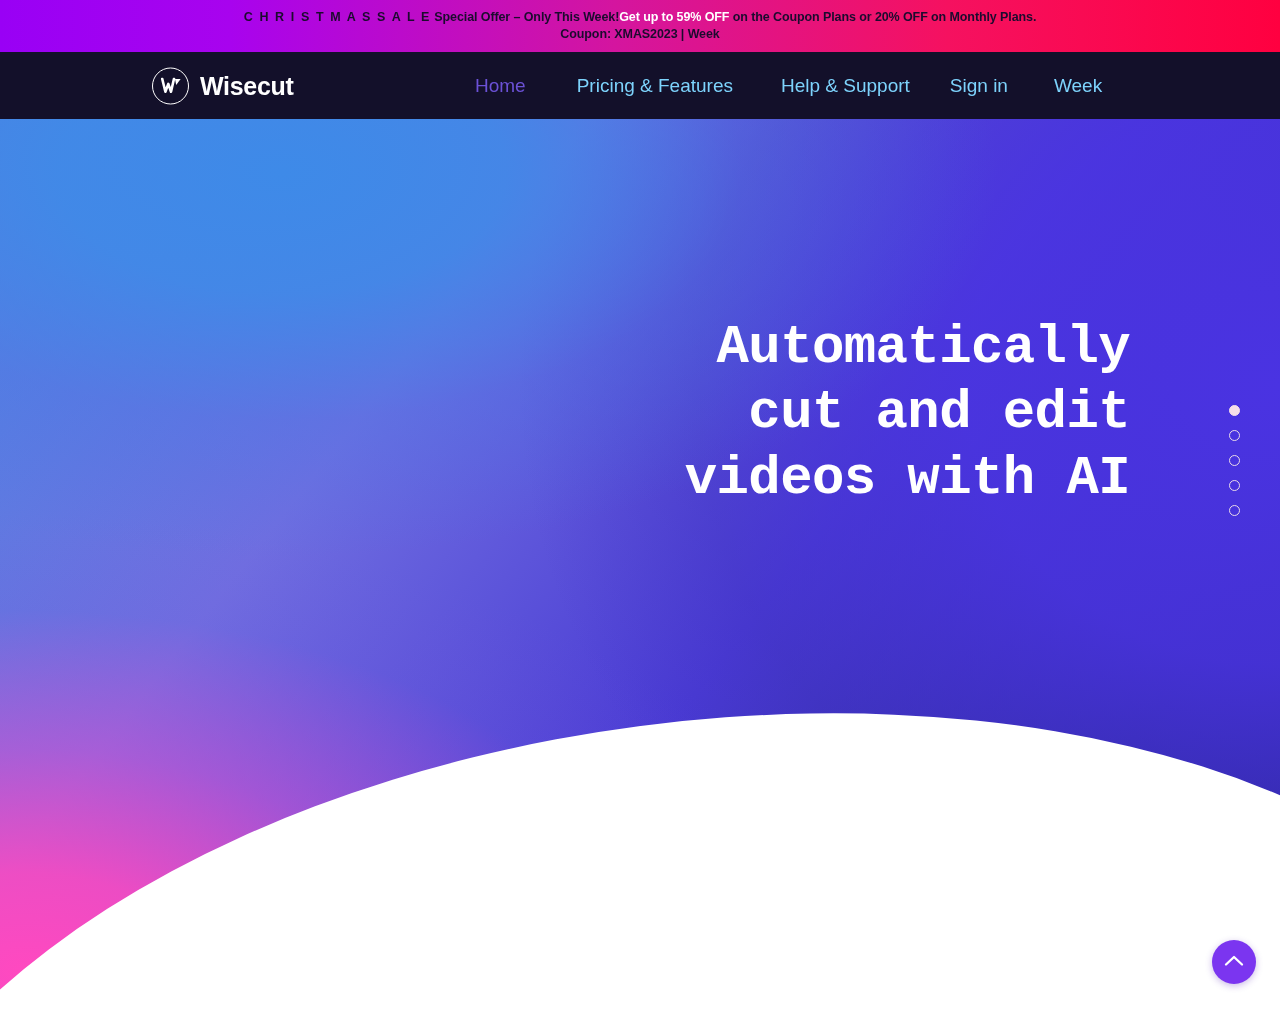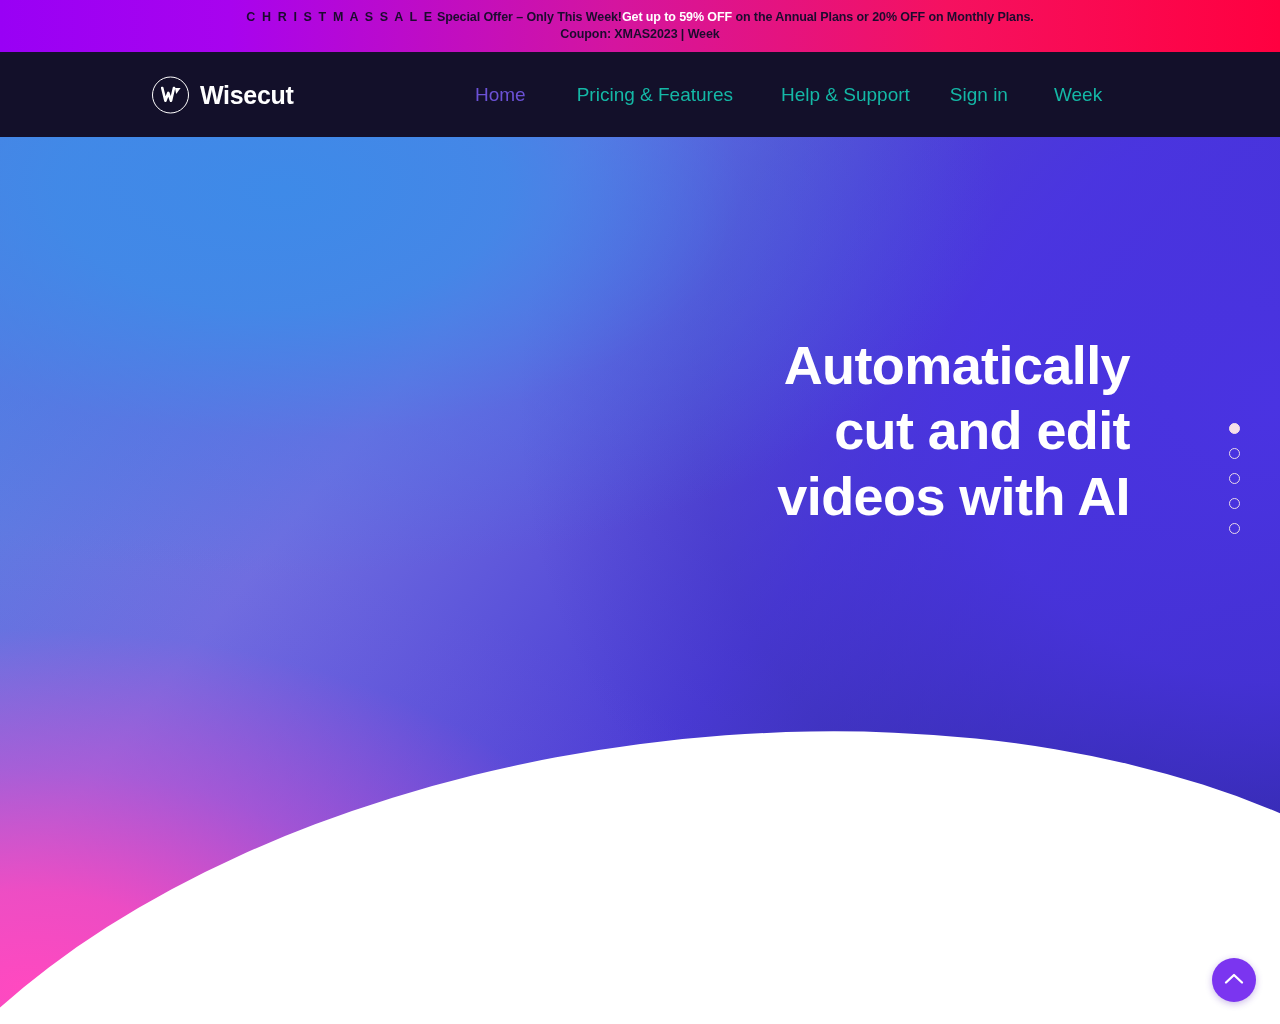--- a/index.html
+++ b/index.html
@@ -156,7 +156,7 @@
 <body>
 
 <div class="promo-banner">
-  <div class="promo-line"><a class="promo-xmas" href="#">C H R I S T M A S   S A L E</a><a class="promo-dark" href="#"> Special Offer – Only This Week!</a><a class="promo-light" href="#">Get up to 59% OFF</a><a class="promo-dark" href="#"> on the Annual Plans or </a><a class="promo-dark" href="#">20% OFF</a><a class="promo-dark" href="#"> on Monthly Plans.</a></div>
+  <div class="promo-line"><a class="promo-xmas" href="#">C H R I S T M A S   S A L E</a><a class="promo-dark" href="#"> Special Offer – Only This Week!</a><a class="promo-light" href="#">Get up to 59% OFF</a><a class="promo-dark" href="#"> on the Coupon Plans or </a><a class="promo-dark" href="#">20% OFF</a><a class="promo-dark" href="#"> on Monthly Plans.</a></div>
   <div class="promo-line"><span class="promo-plain">Coupon: XMAS2023 | </span><a class="promo-dark" href="#">Week</a></div>
 </div>
 

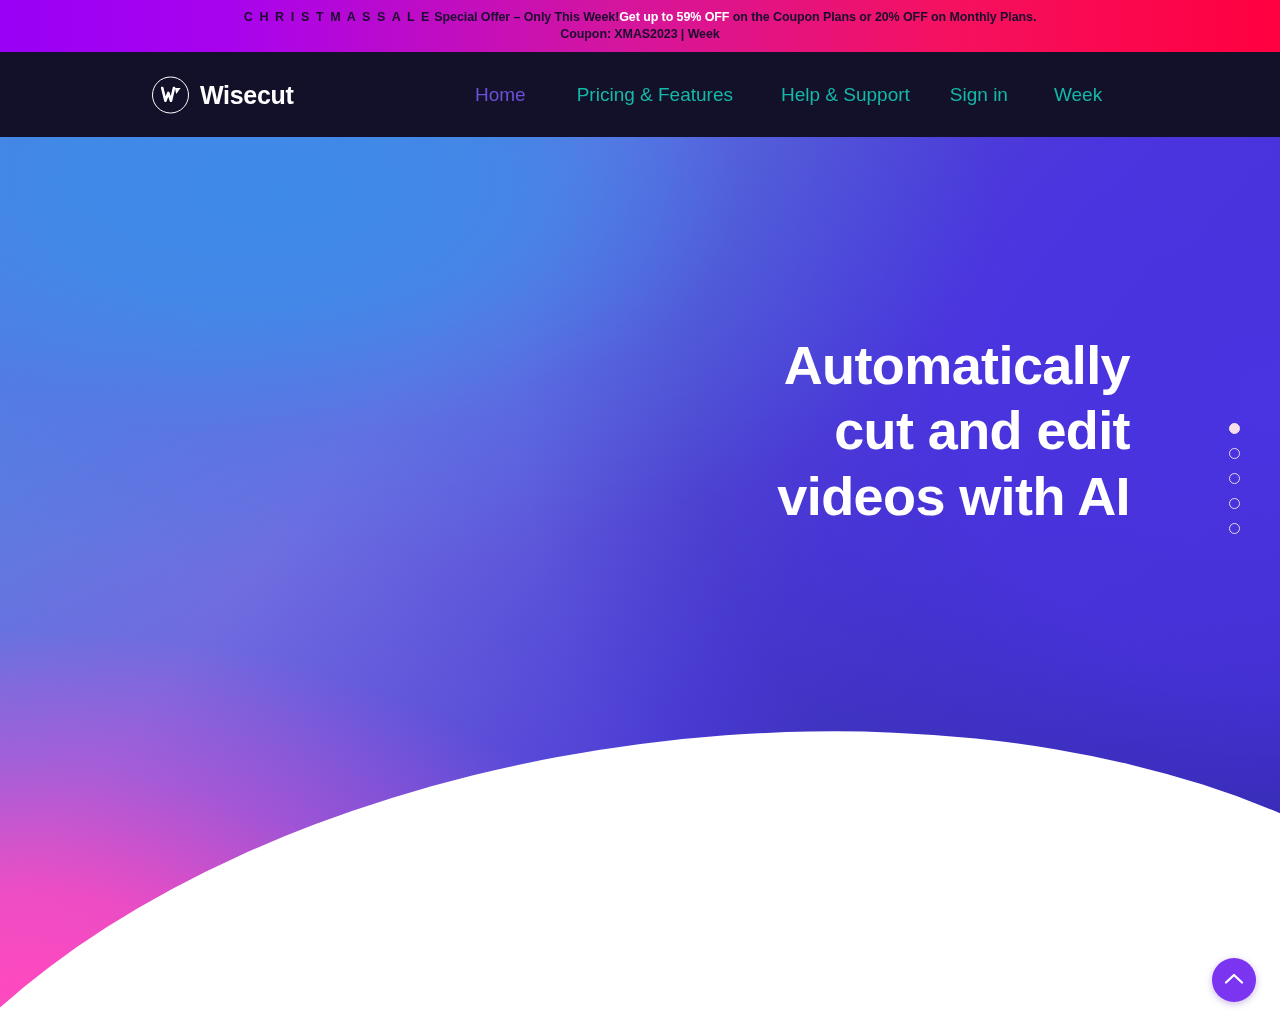--- a/index.html
+++ b/index.html
@@ -37,7 +37,7 @@
   
   .site-header{
     position:relative;
-    width:1280px; height:85px;
+    width:1280px; height:67px;
     background:#13102a;
     display:flex; align-items:center;
   }

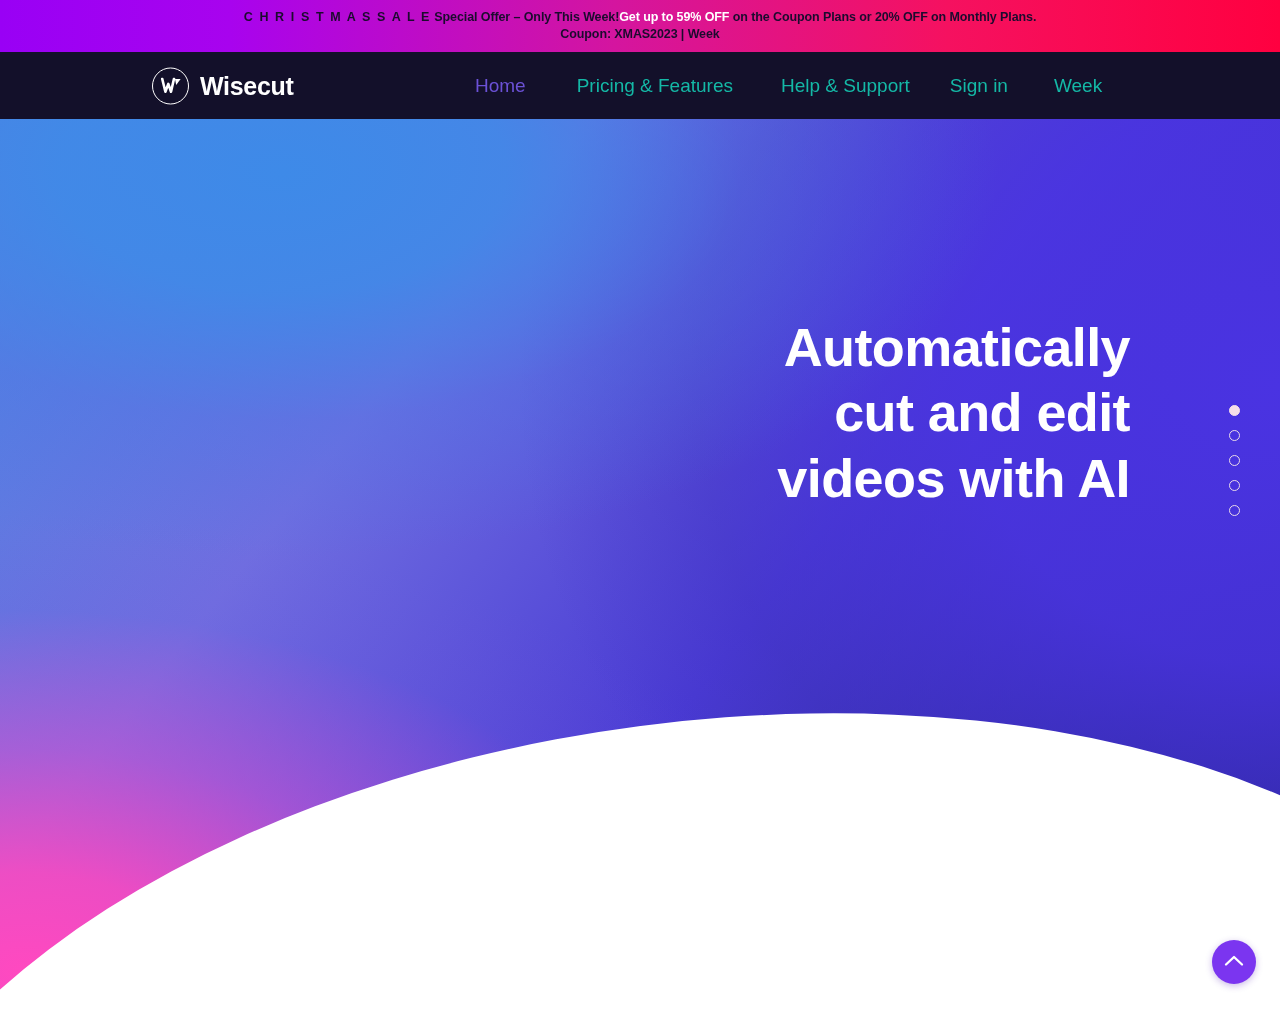--- a/index.html
+++ b/index.html
@@ -63,7 +63,7 @@
     display:flex; align-items:center;margin-left:35px;
   }
   .nav-link{
-    color:#14b8a6;
+    color:#7dd3fc;
     font-size:19px;
     font-weight:400;
     text-decoration:none;

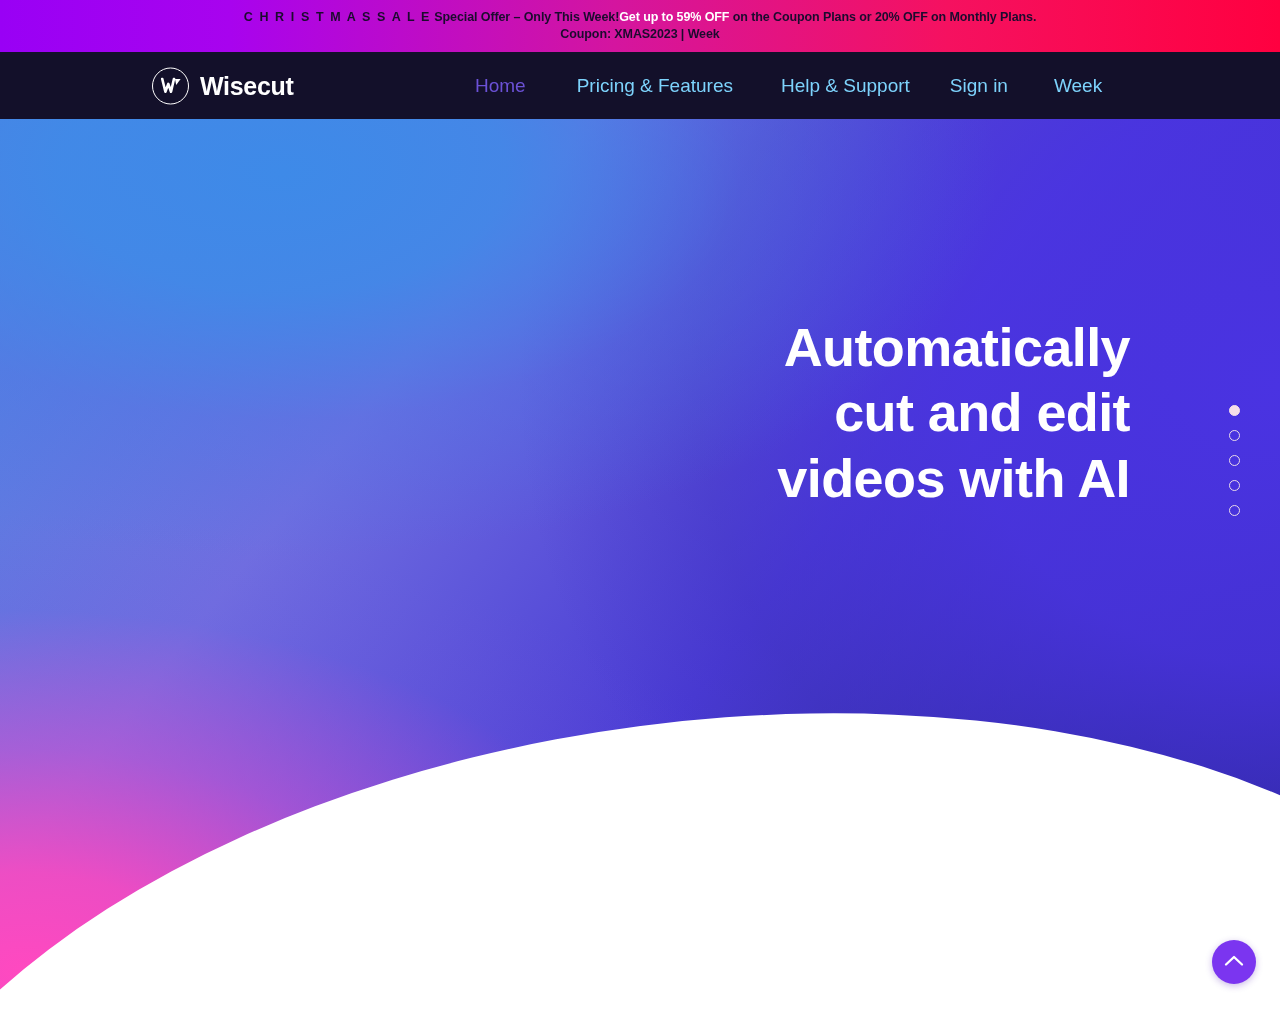--- a/index.html
+++ b/index.html
@@ -86,6 +86,7 @@
       radial-gradient(ellipse 80% 62% at 22% 6%, #3e8ae8 0%, rgba(62,138,232,0.85) 22%, rgba(70,120,230,0.35) 45%, rgba(70,120,230,0) 70%),
       radial-gradient(ellipse 70% 90% at 100% 30%, #4a33e2 0%, rgba(74,51,226,0.8) 35%, rgba(60,45,190,0.3) 65%, rgba(60,45,190,0) 85%),
       linear-gradient(128deg,#4f86e2 0%,#6f6ee0 30%,#4a3bd4 58%,#2e2b9c 82%,#262490 100%);
+    font-family: Liberation Mono, monospace;
   }
   .hero-headline{
     position:absolute;

